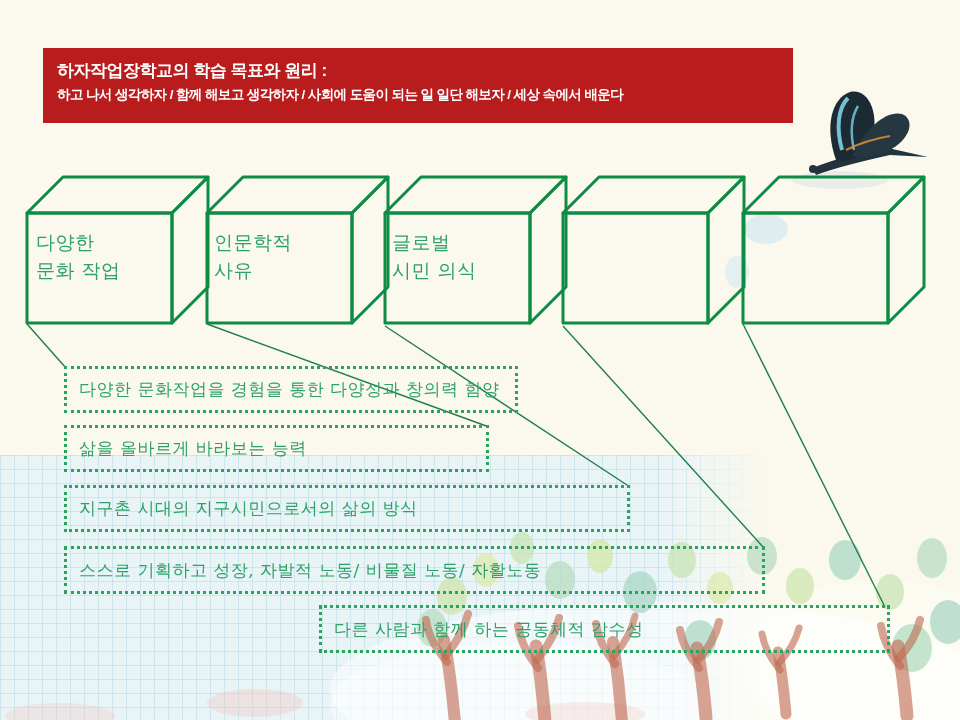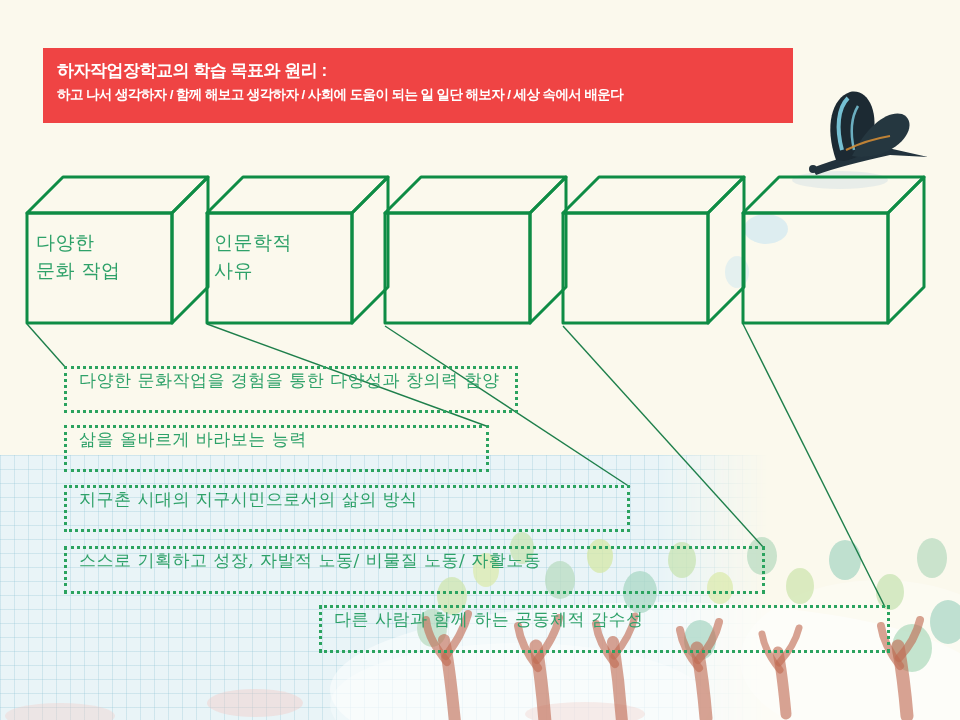--- a/index.html
+++ b/index.html
@@ -23,7 +23,7 @@
   
   .banner{
     position:absolute;left:43px;top:48px;width:750px;height:75px;
-    background:#ef4444;color:#FFFFFF;box-sizing:border-box;
+    background:#b91c1c;color:#FFFFFF;box-sizing:border-box;
     padding:11px 14px 0 14px;
   }
   .banner-title{font-size:17px;font-weight:bold;letter-spacing:-0.5px;}

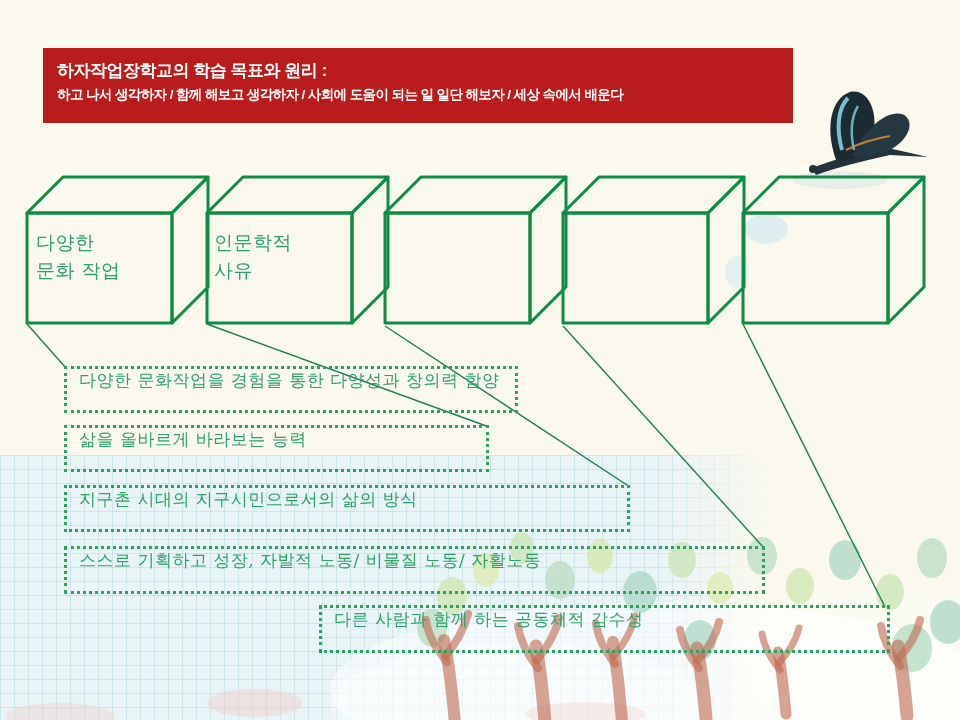--- a/index.html
+++ b/index.html
@@ -166,6 +166,10 @@
     <div>다양한</div>
     <div>문화 작업</div>
   </div>
+  <div class="cube-label" style="left:392px;top:228px">
+    <div>글로벌</div>
+    <div>시민 의식</div>
+  </div>
 
   <div class="note" style="left:64px;top:366px;width:454px;height:47px">
     <span>다양한 문화작업을 경험을 통한 다양성과 창의력 함양</span>

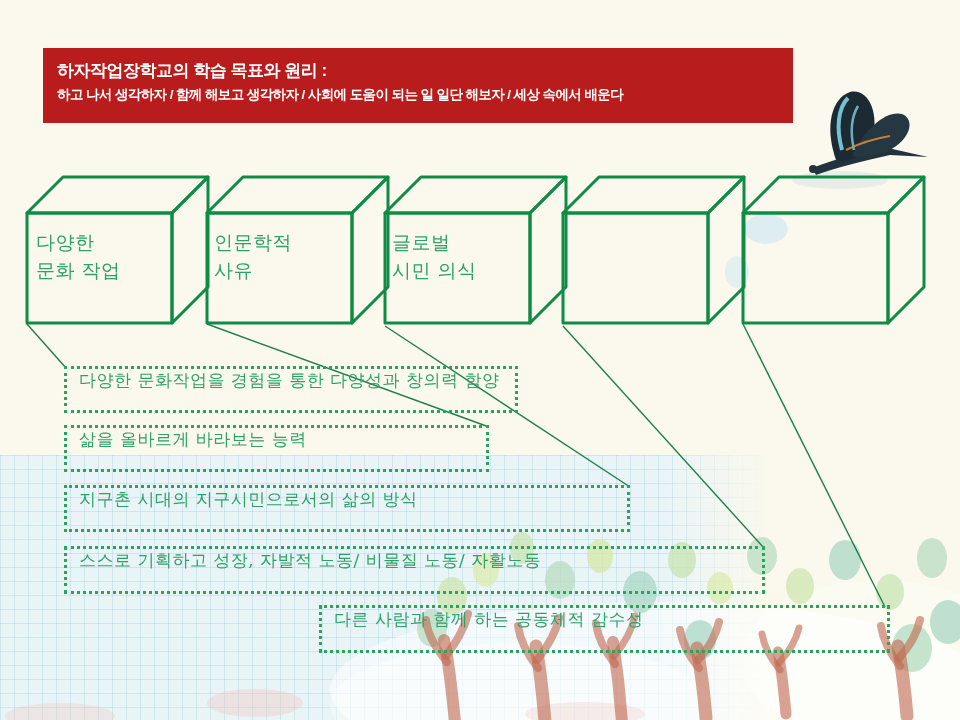--- a/index.html
+++ b/index.html
@@ -42,7 +42,7 @@
   .note{
     position:absolute;box-sizing:border-box;
     border:3px dotted #2BA35F;
-    display:flex;padding-left:12px;
+    display:flex;align-items:center;padding-left:12px;
     color:#2EA169;font-family:"DejaVu Serif",serif;font-size:17px;
     letter-spacing:0.5px;white-space:nowrap;
   }

